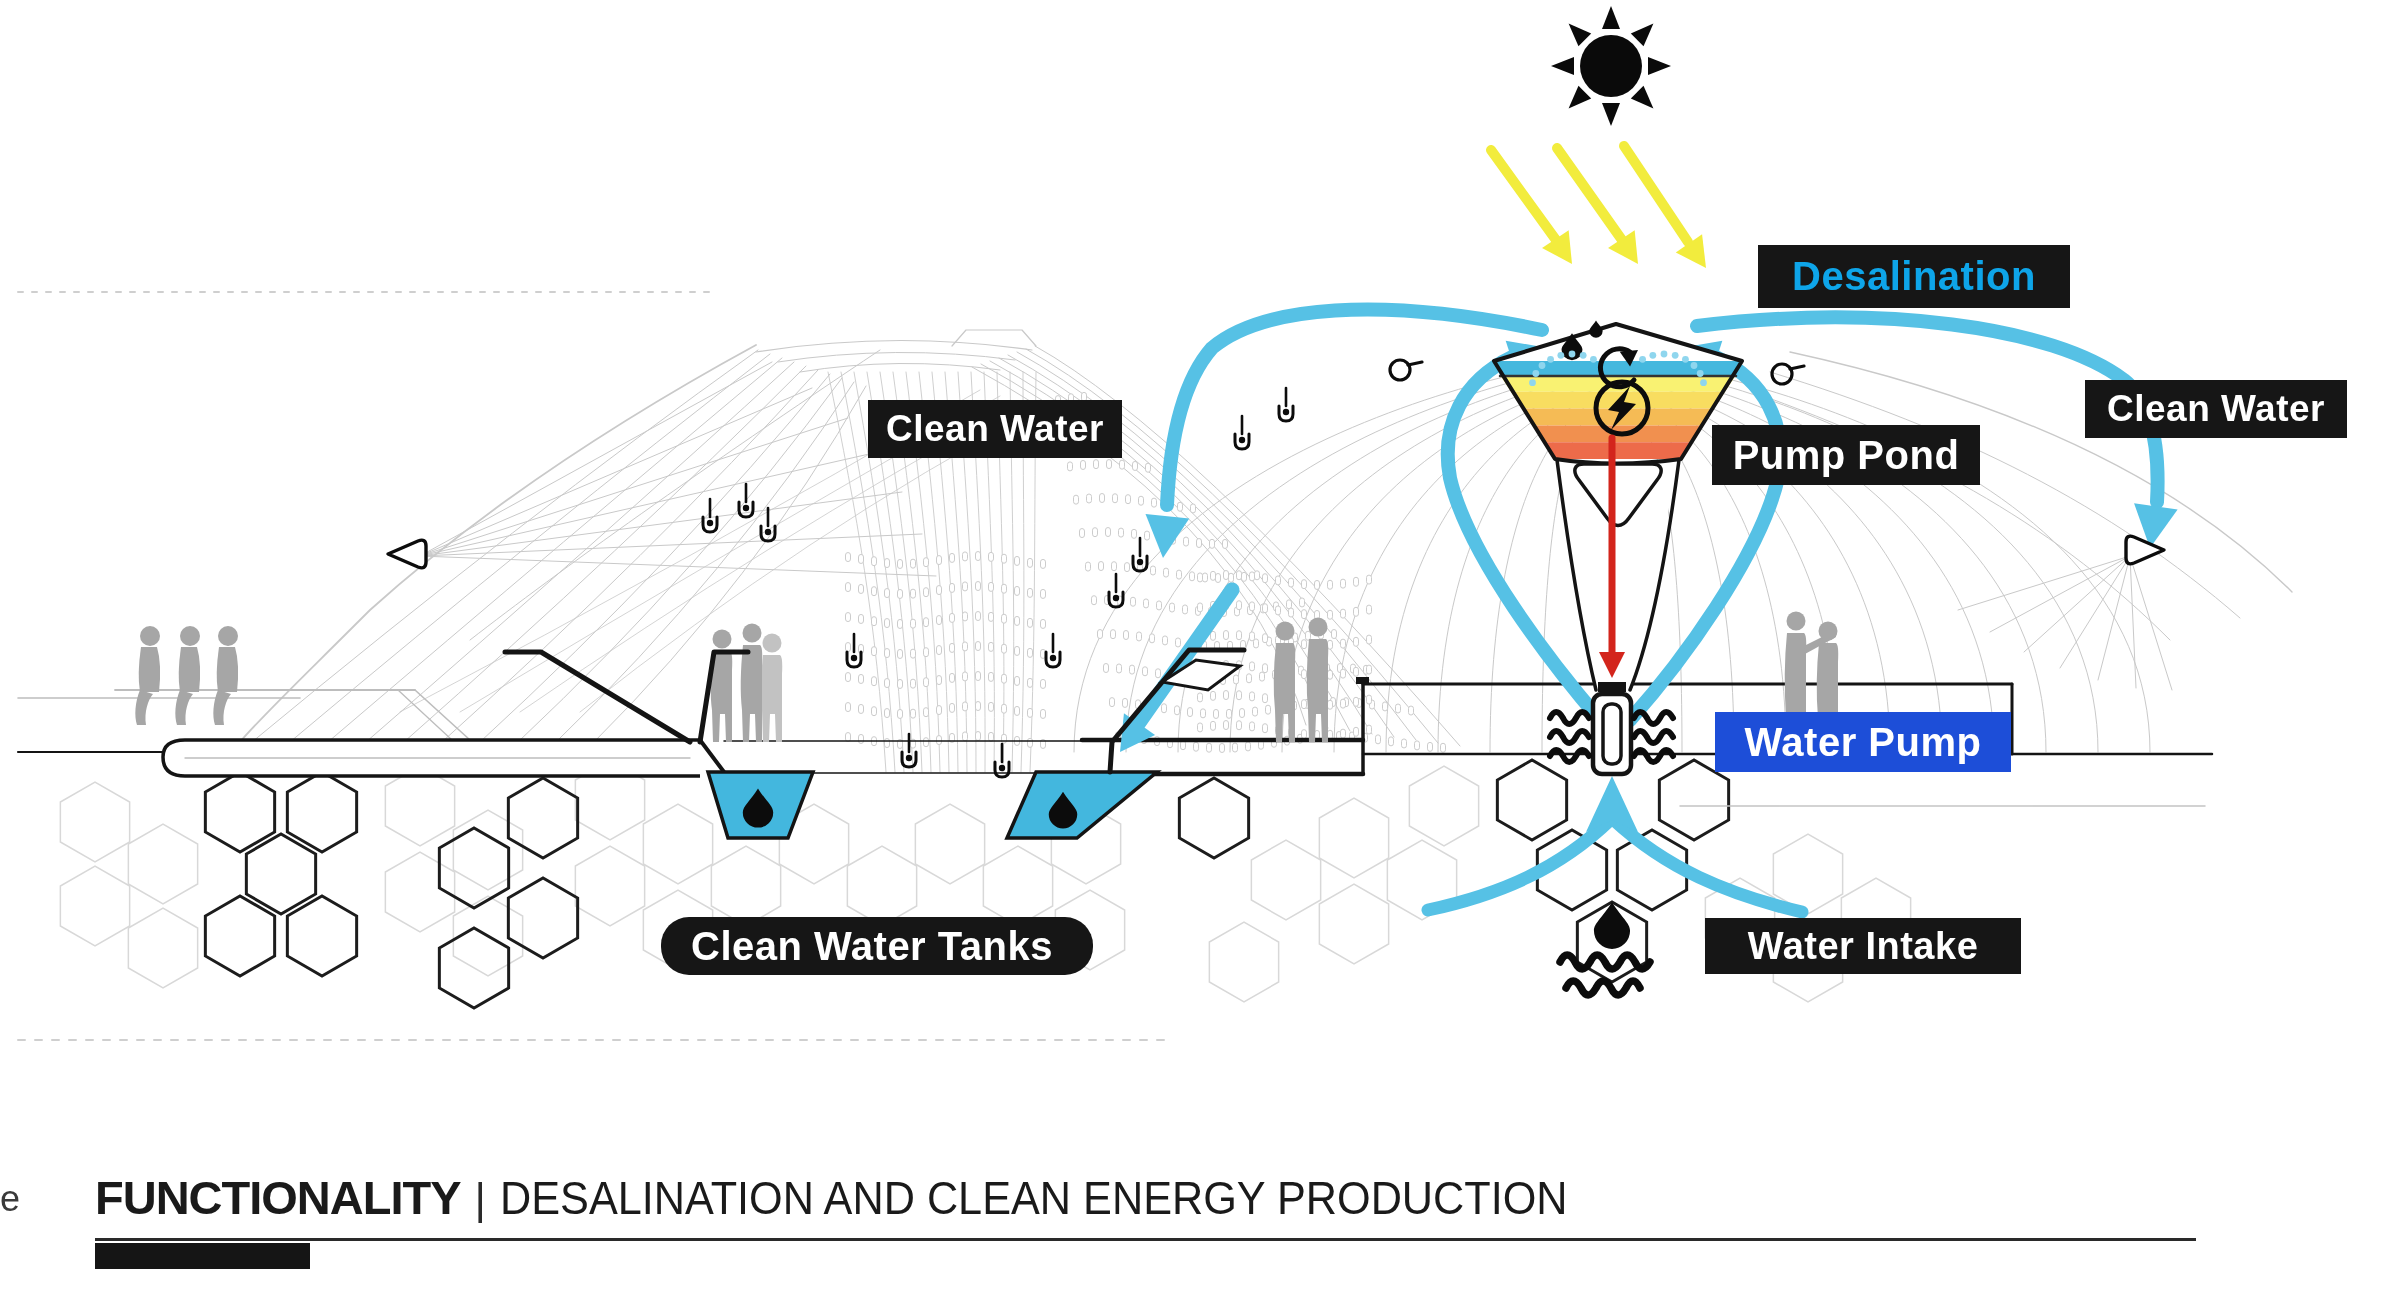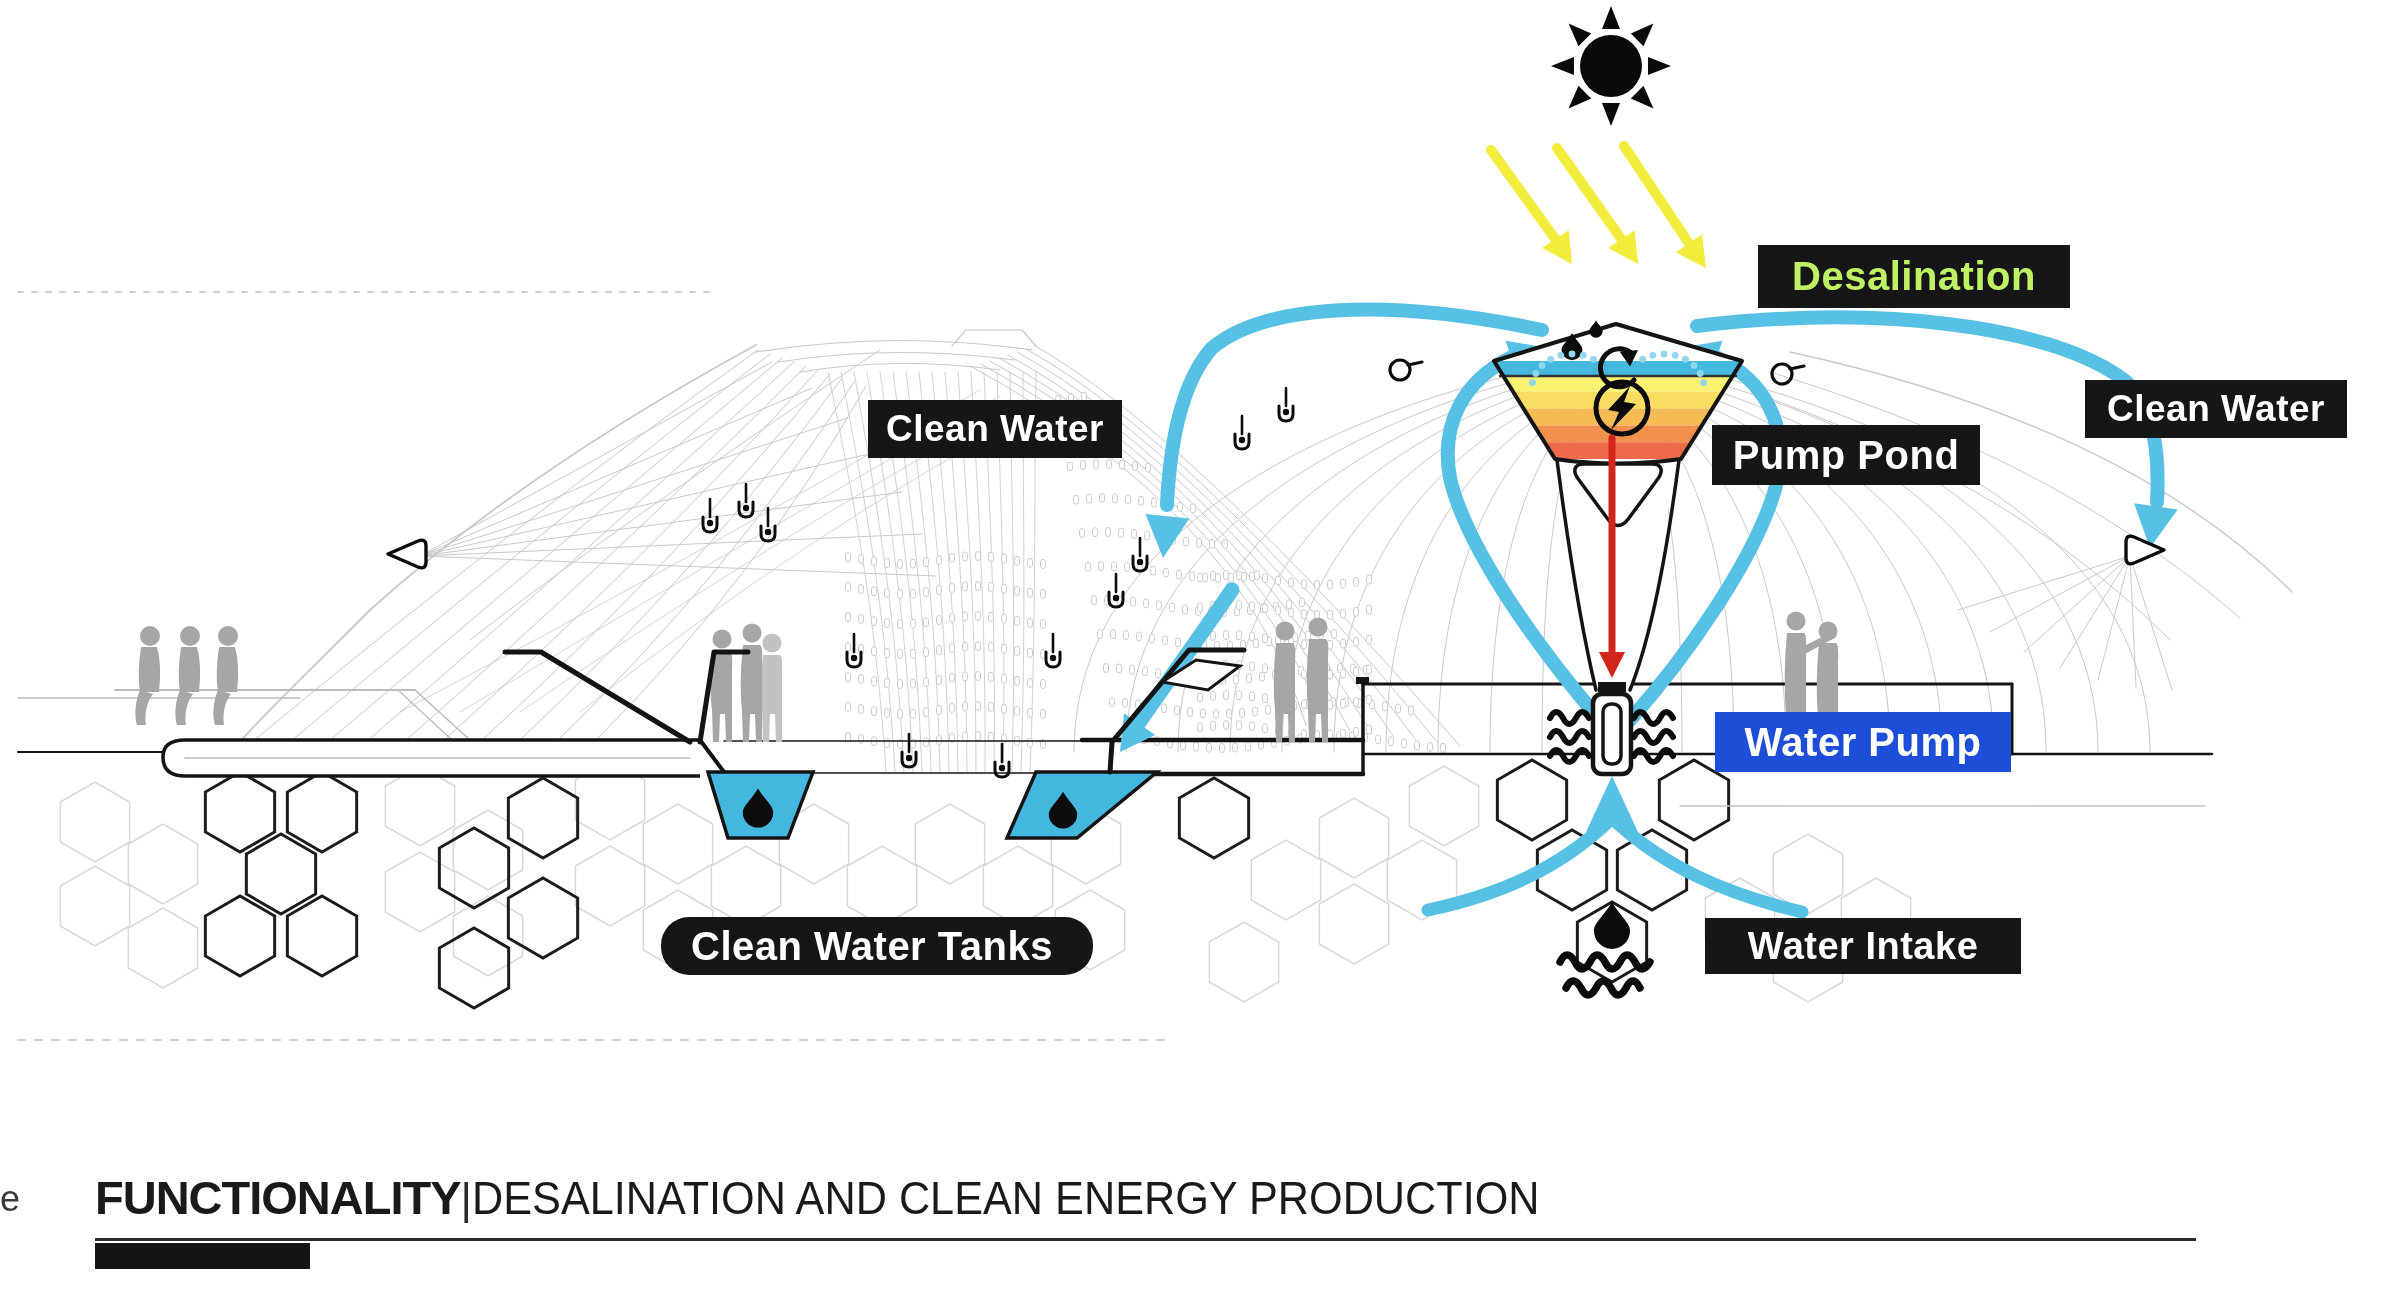--- a/index.html
+++ b/index.html
@@ -728,7 +728,7 @@
     </svg>
 
   <div class="label" id="lbl-clean-water-left" style="background: rgb(22, 22, 22); color: rgb(255, 255, 255);">Clean Water</div>
-  <div class="label" id="lbl-desalination" style="background: rgb(22, 22, 22); color: #bef264;">Desalination</div>
+  <div class="label" id="lbl-desalination" style="background: rgb(22, 22, 22); color: #0ea5e9;">Desalination</div>
   <div class="label" id="lbl-clean-water-right" style="background: rgb(22, 22, 22); color: rgb(255, 255, 255);">Clean Water</div>
   <div class="label" id="lbl-solar-pond" style="background: rgb(22, 22, 22); color: rgb(255, 255, 255);">Pump Pond</div>
   <div class="label" id="lbl-water-pump" style="background: #1d4ed8; color: rgb(255, 255, 255);">Water Pump</div>

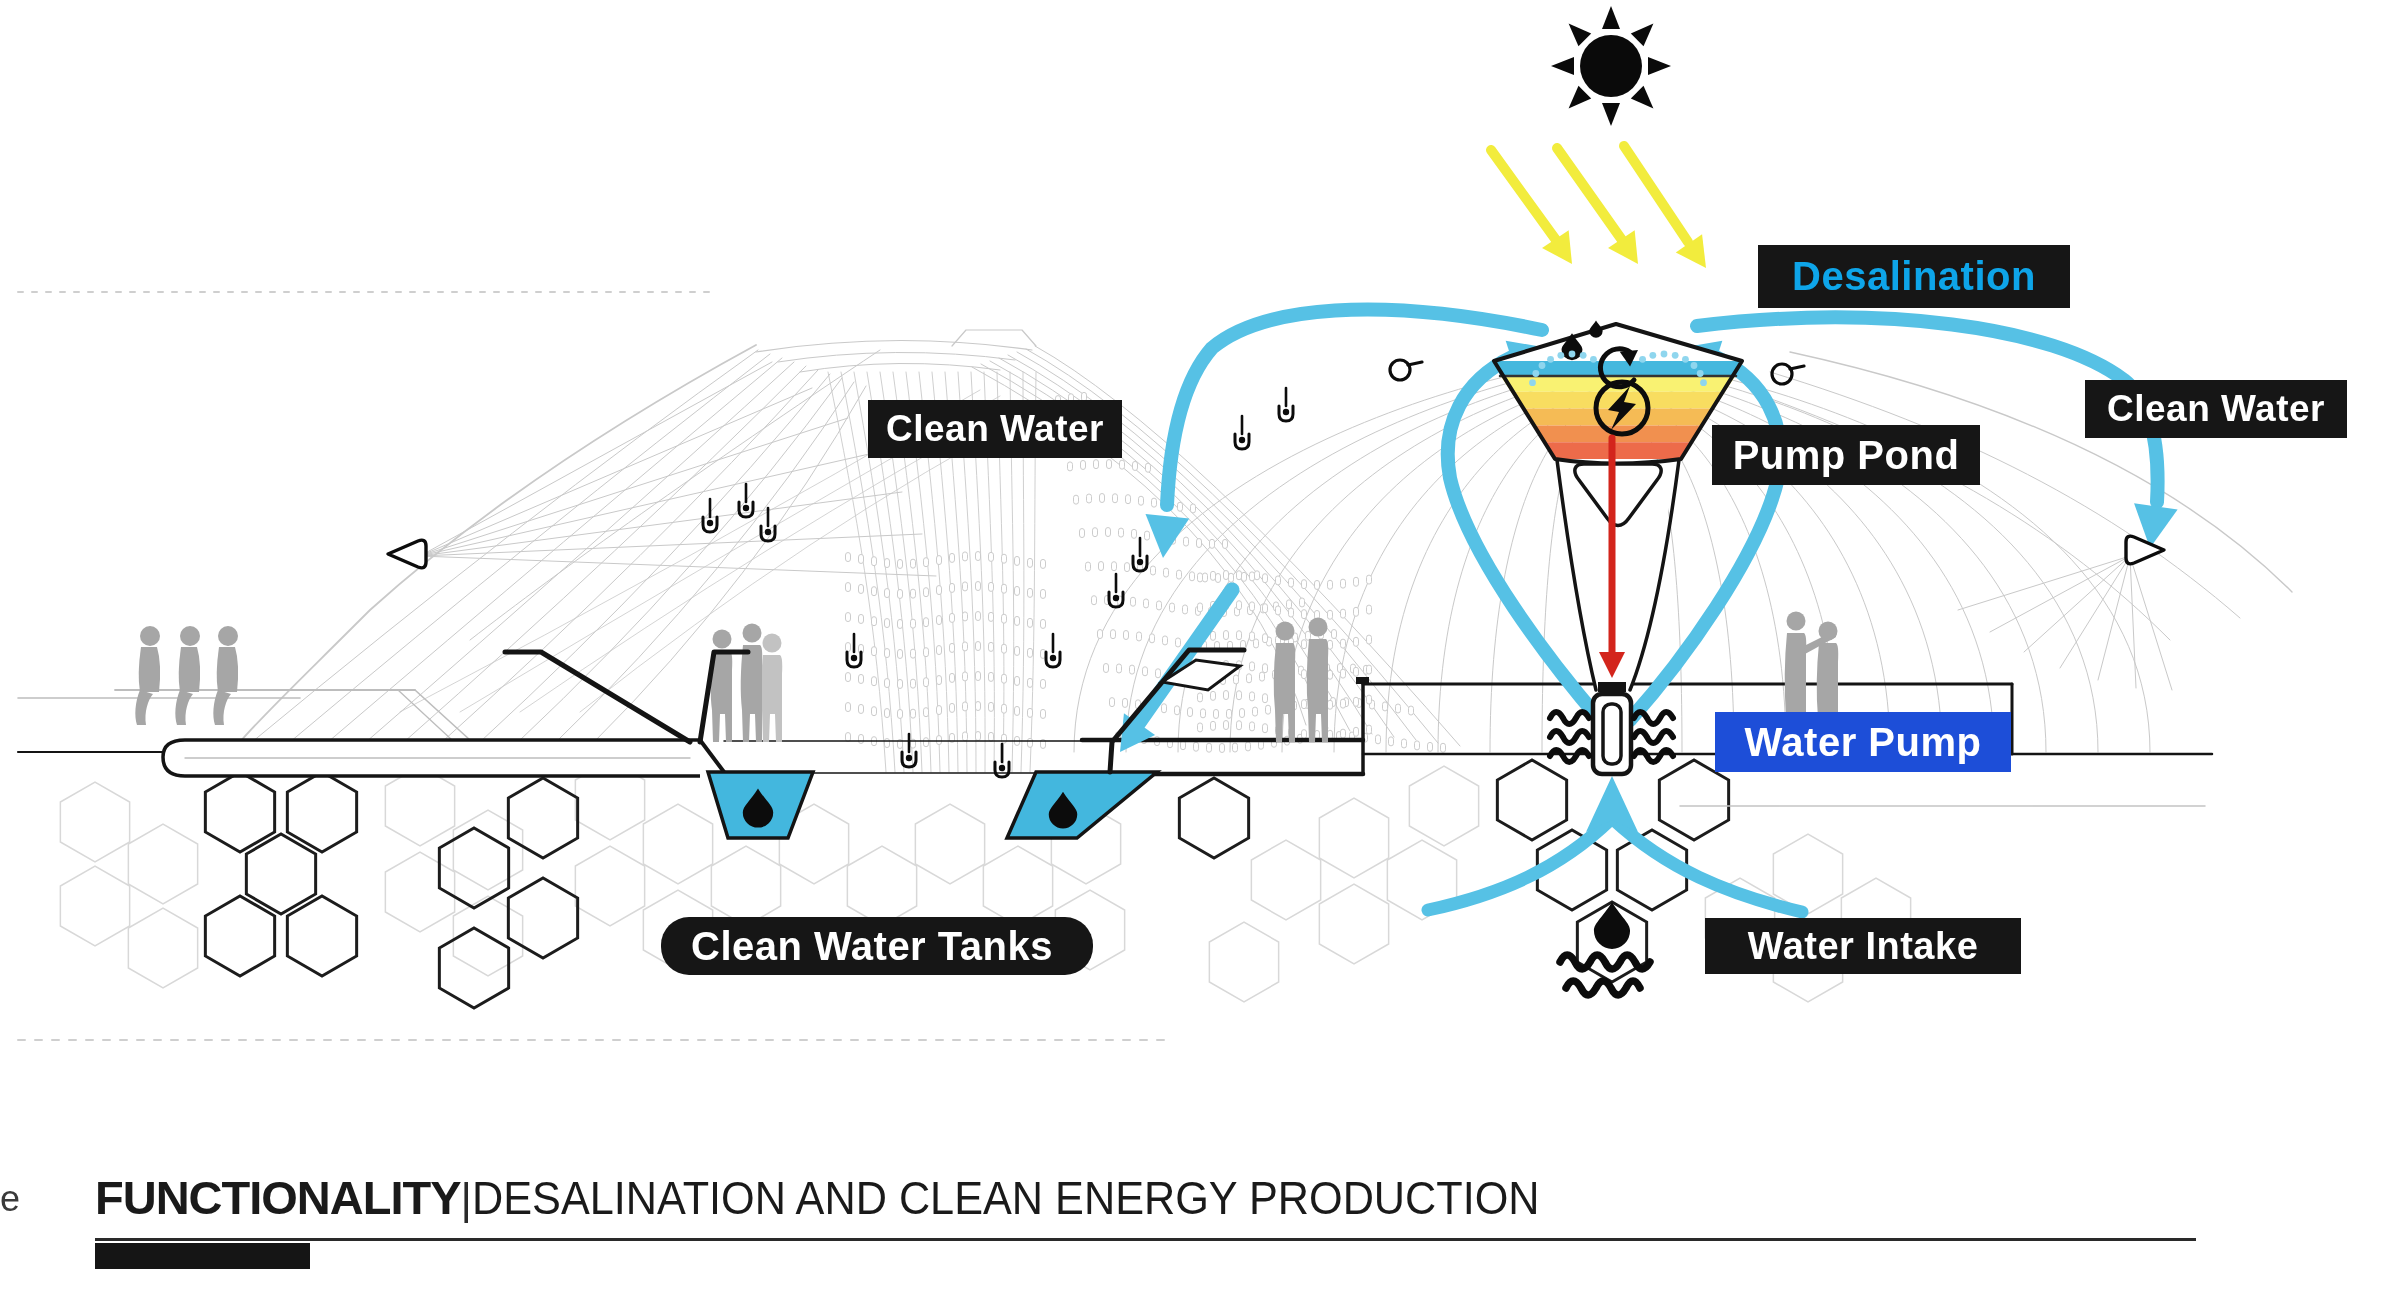--- a/index.html
+++ b/index.html
@@ -16,7 +16,7 @@
   #lbl-clean-water-left{left:868px;top:400px;width:254px;height:58px;font-size:37px;}
   #lbl-clean-water-tanks{left:661px;top:917px;width:432px;height:58px;justify-content:flex-start;padding-left:30px;box-sizing:border-box;}
   #title-block{position:absolute;left:95px;top:1170px;z-index:6;color:#1a1a1a;white-space:nowrap;}
-  #title-line1{font-size:47px;display:flex;align-items:baseline;gap:0;}
+  #title-line1{font-size:47px;display:flex;align-items:baseline;gap:14px;}
   #title-heading{font-weight:800;letter-spacing:-1px;}
   #title-sep{font-weight:300;color:#2a2a2a;font-size:44px;}
   #title-sub{font-weight:400;letter-spacing:0px;transform:scaleX(.92);transform-origin:left;}

